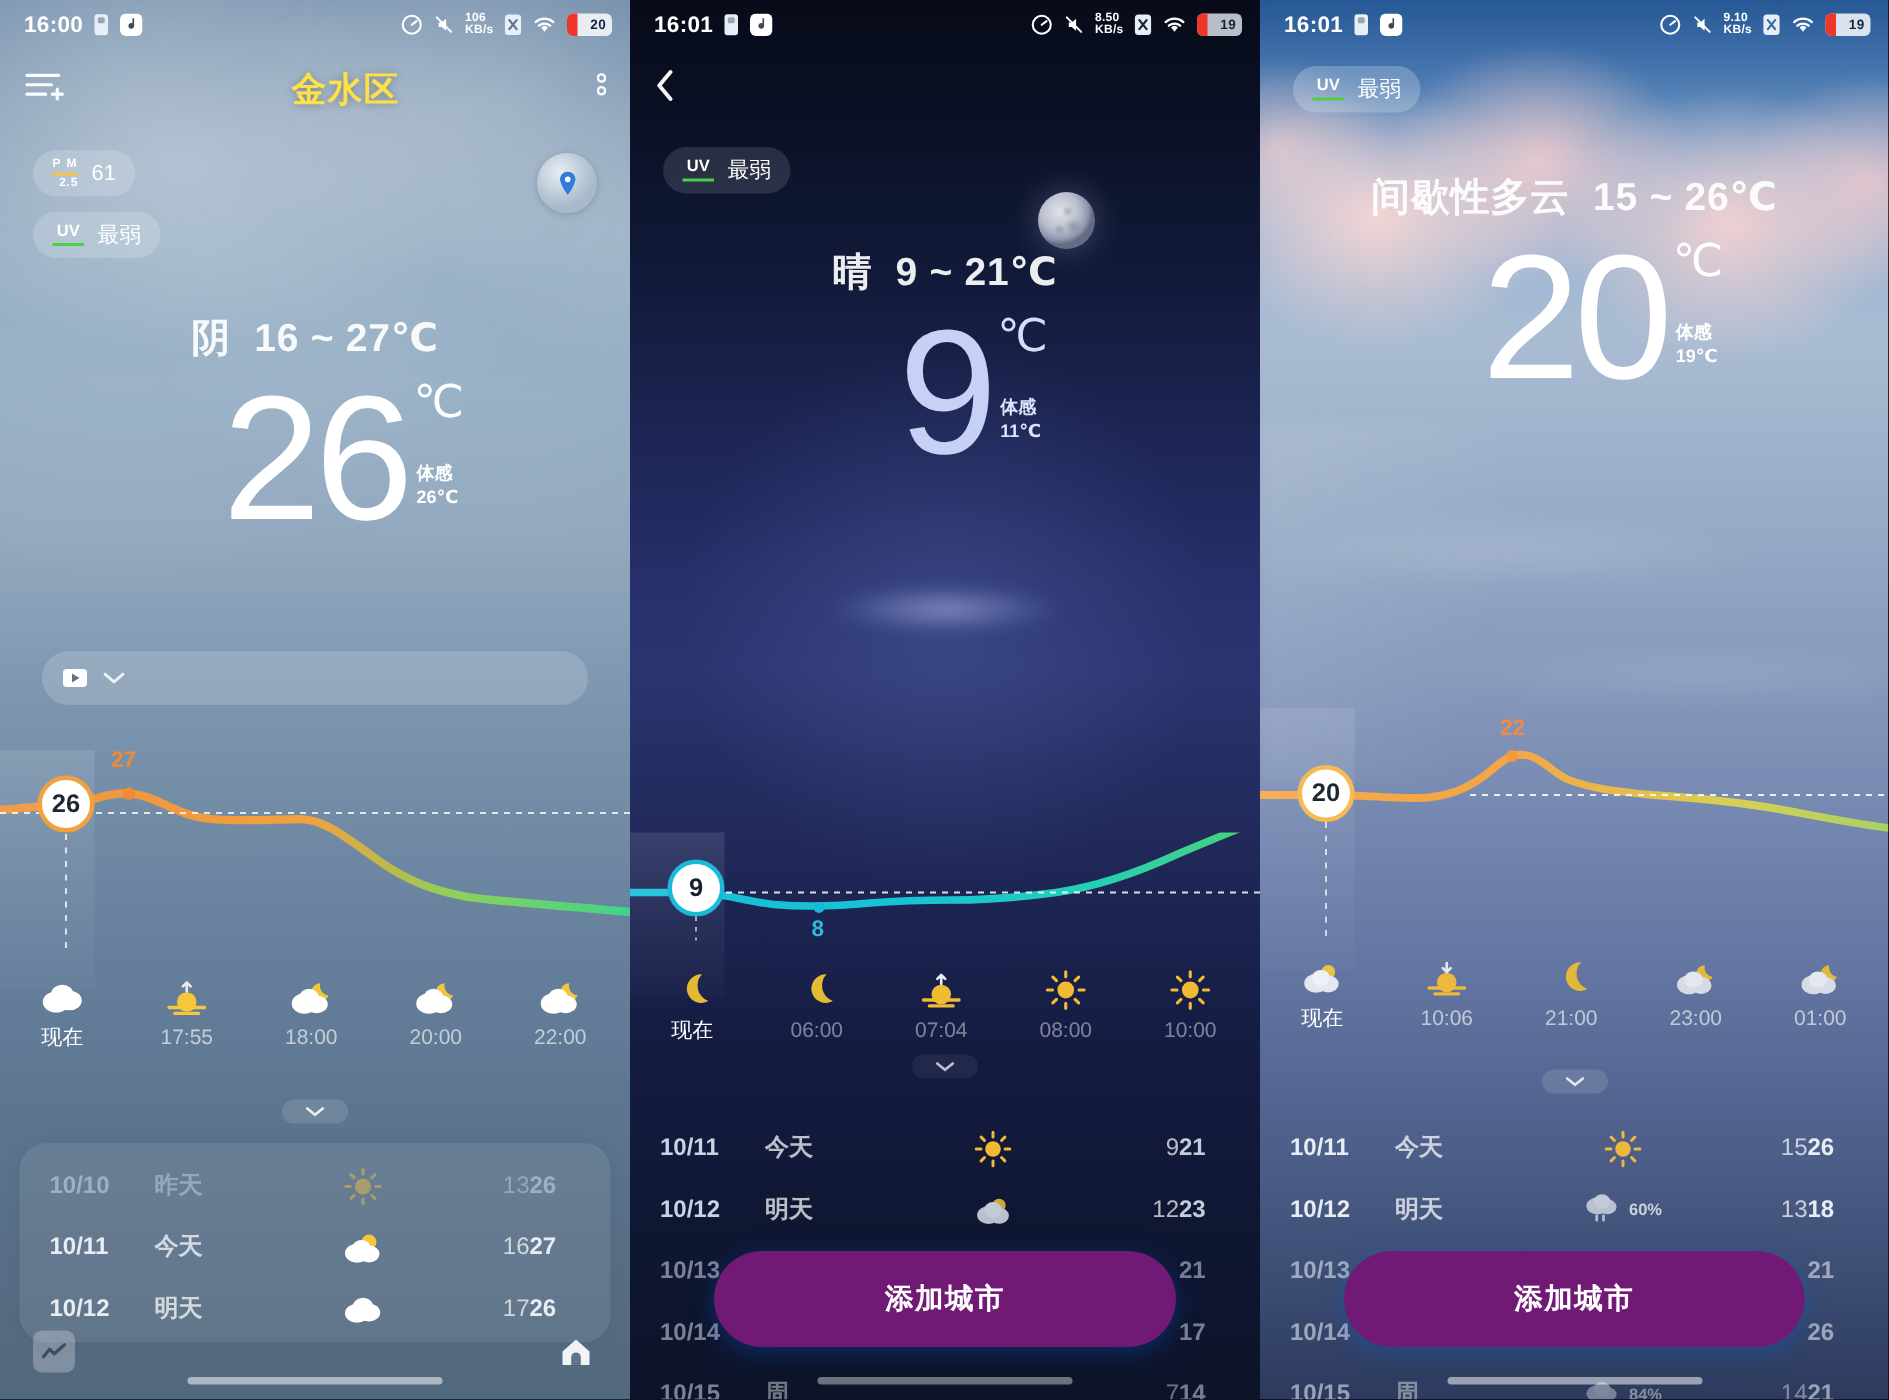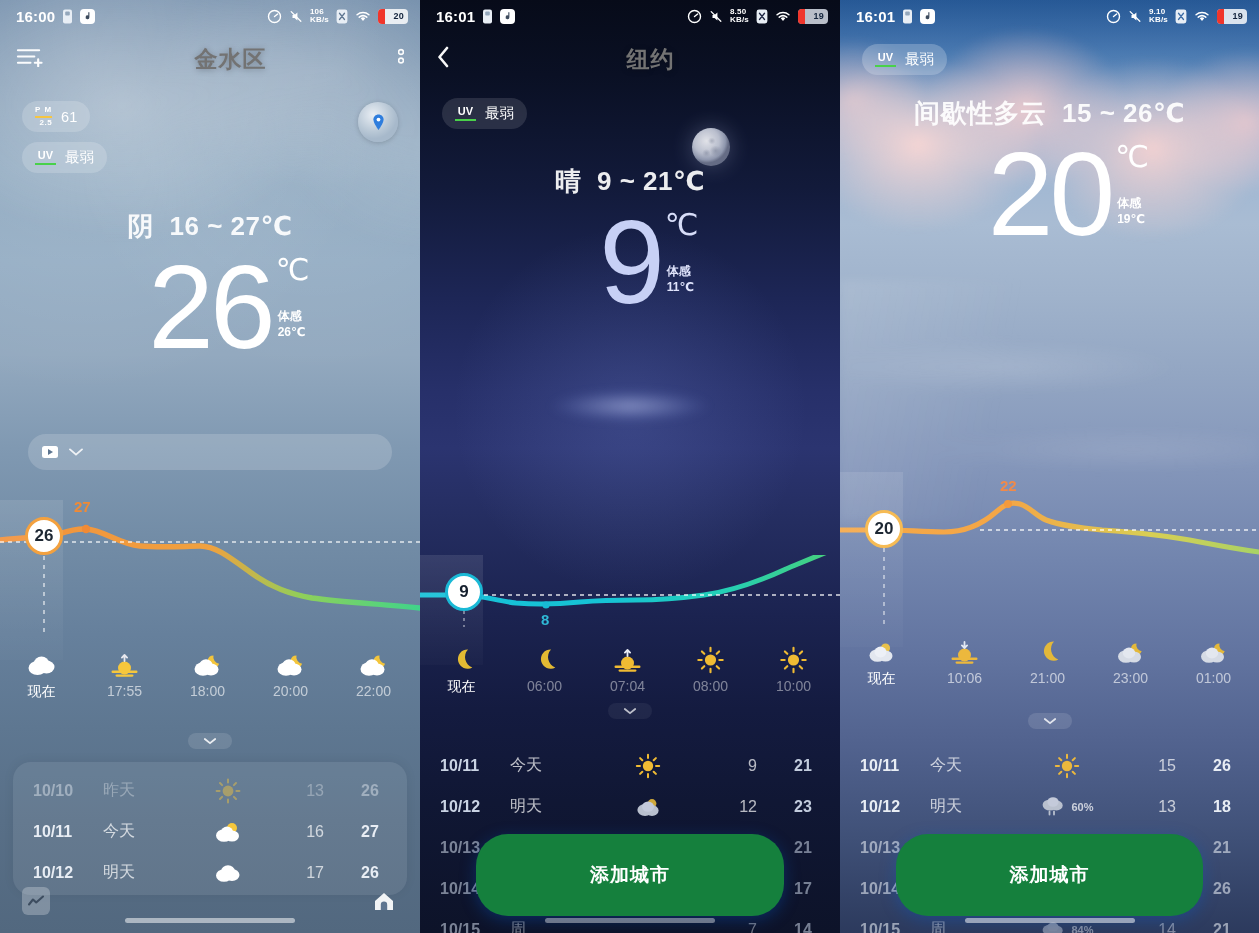--- a/index.html
+++ b/index.html
@@ -133,7 +133,7 @@
   }
   .appbar .title {
     position: absolute; left: 0; right: 0; text-align: center;
-    color: #737373; font-size: 23px; font-weight: 700; letter-spacing: 1px;
+    color: #fde047; font-size: 23px; font-weight: 700; letter-spacing: 1px;
     text-shadow: 0 1px 6px rgba(0,0,0,.28);
     margin-left: 41px;
   }

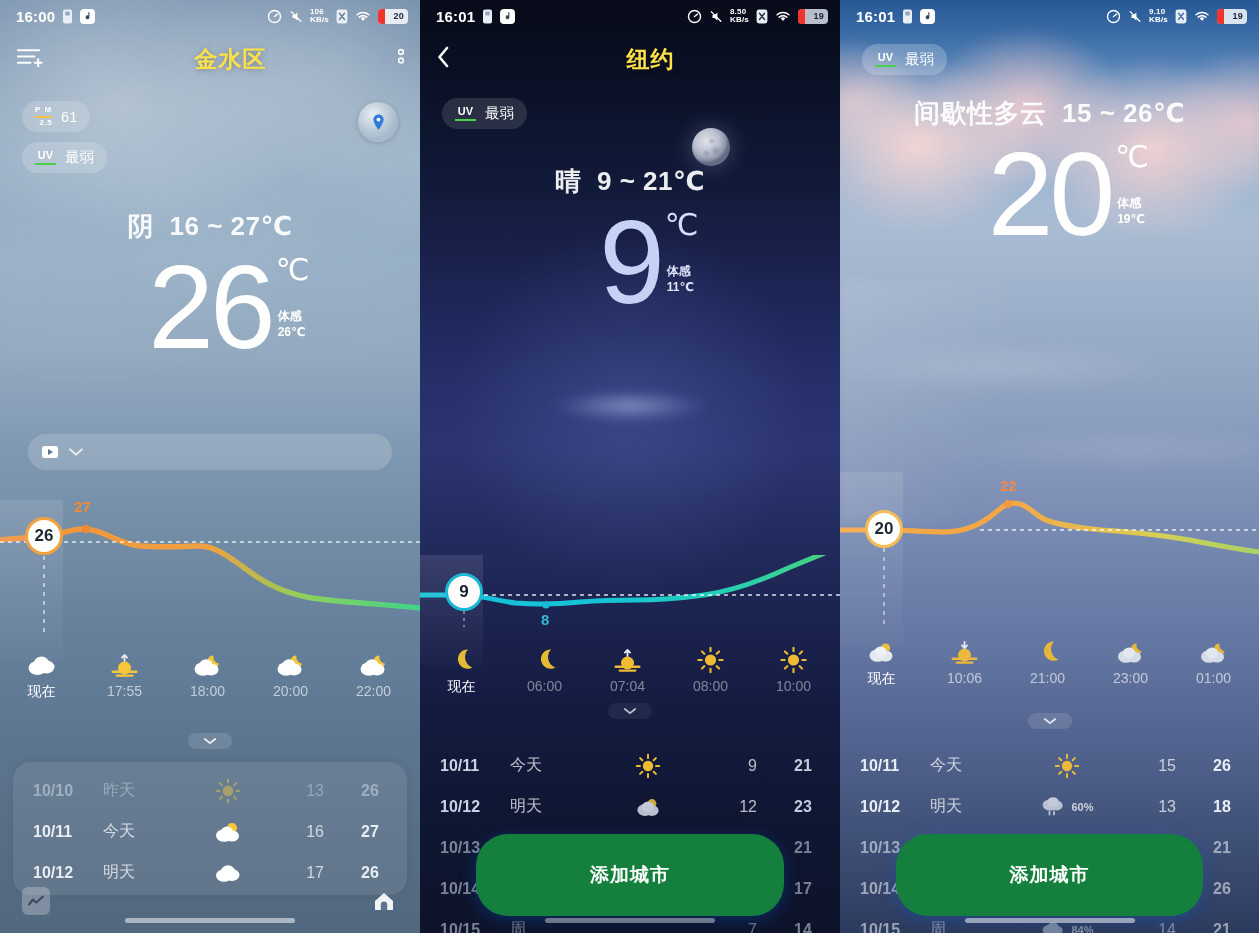--- a/index.html
+++ b/index.html
@@ -633,7 +633,6 @@
             <path d="M11 3L3.5 12 11 21" stroke="#fff" stroke-width="2.6" fill="none" stroke-linecap="round" stroke-linejoin="round"></path>
           </svg>
       </div>
-      <div class="title">纽约</div>
     </div>
 
     <div class="chips">

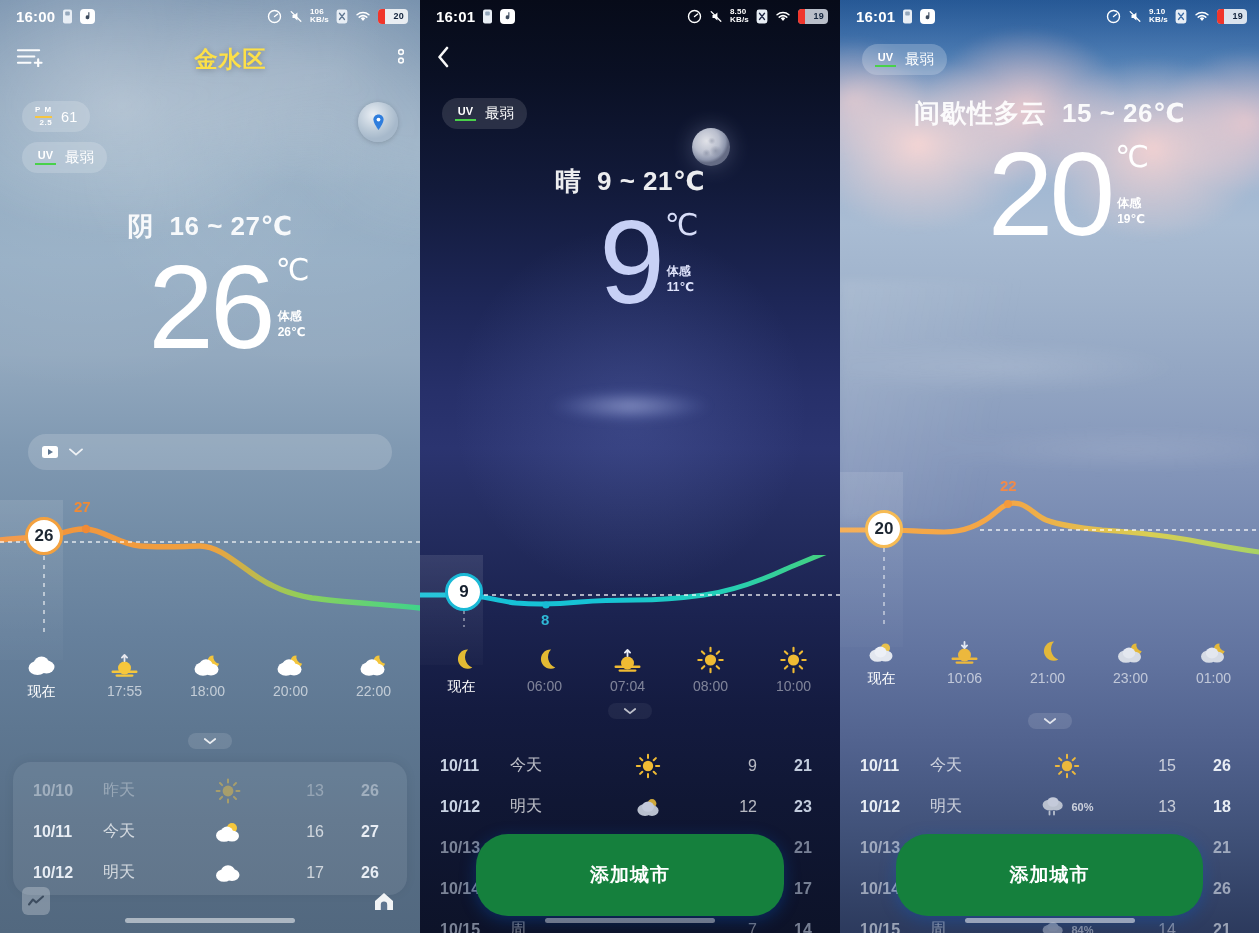--- a/index.html
+++ b/index.html
@@ -869,7 +869,7 @@
       </div>
     </div>
 
-    <div class="current" style="margin-top:11px">
+    <div class="current" style="margin-top:29px">
       <div class="cond">
         <span>间歇性多云</span>&nbsp;&nbsp;<span>15 ~ 26℃</span>
       </div>

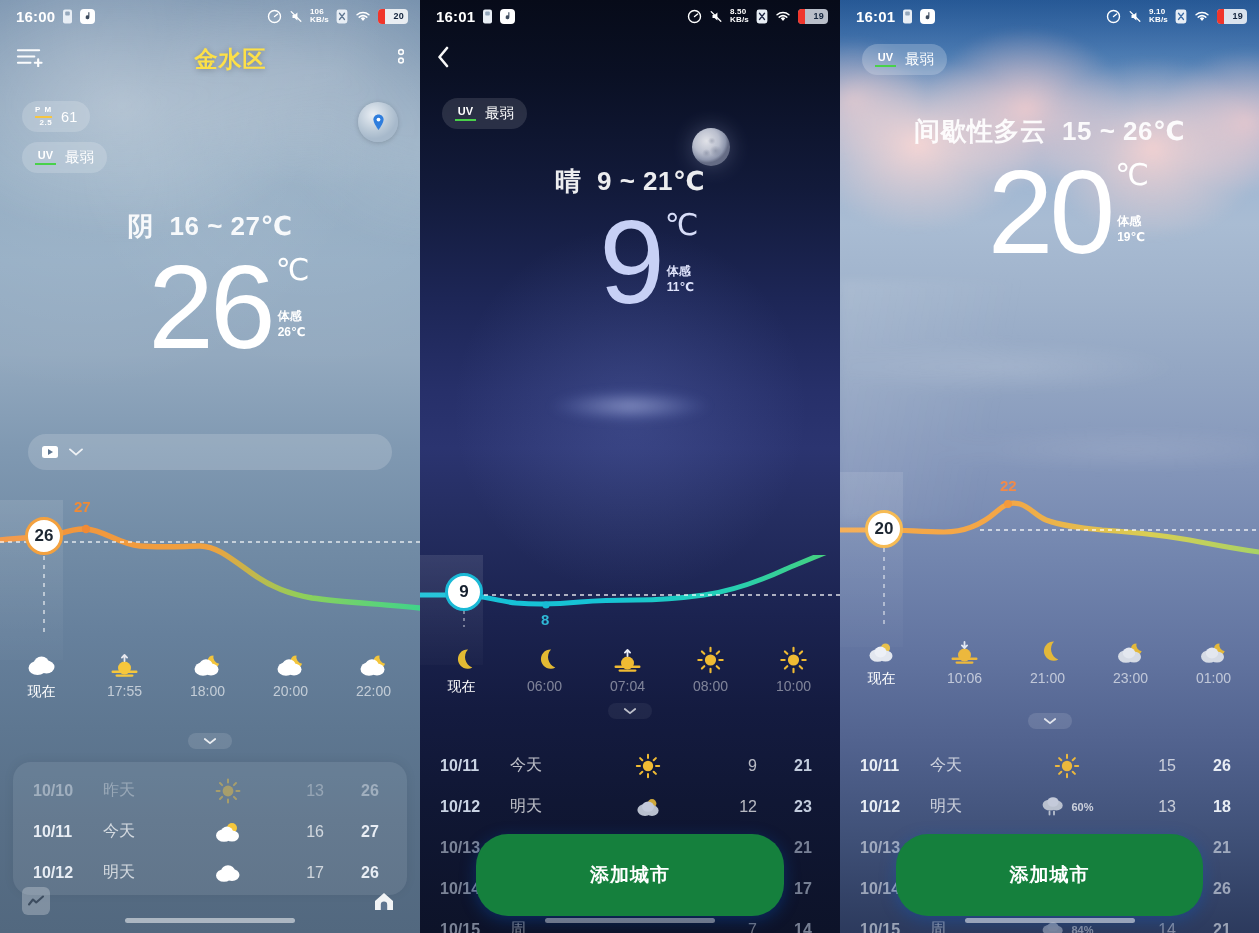--- a/index.html
+++ b/index.html
@@ -263,7 +263,7 @@
     padding: 0 20px; color: #e8edf4; font-size: 16px;
   }
   .drow .date { width: 70px; font-weight: 700; }
-  .drow .wd { width: 62px; color: rgba(255,255,255,0.72); font-weight: 400; }
+  .drow .wd { width: 62px; color: rgba(255,255,255,0.72); font-weight: 700; }
   .drow .ico { flex: 1 1 auto; display:flex; align-items:center; justify-content:center; gap: 5px; }
   .drow .ico .pop { font-size: 11px; color: rgba(255,255,255,0.72); font-weight: 600; }
   .drow .lo { width: 34px; text-align: right; color: rgba(255,255,255,0.70); }

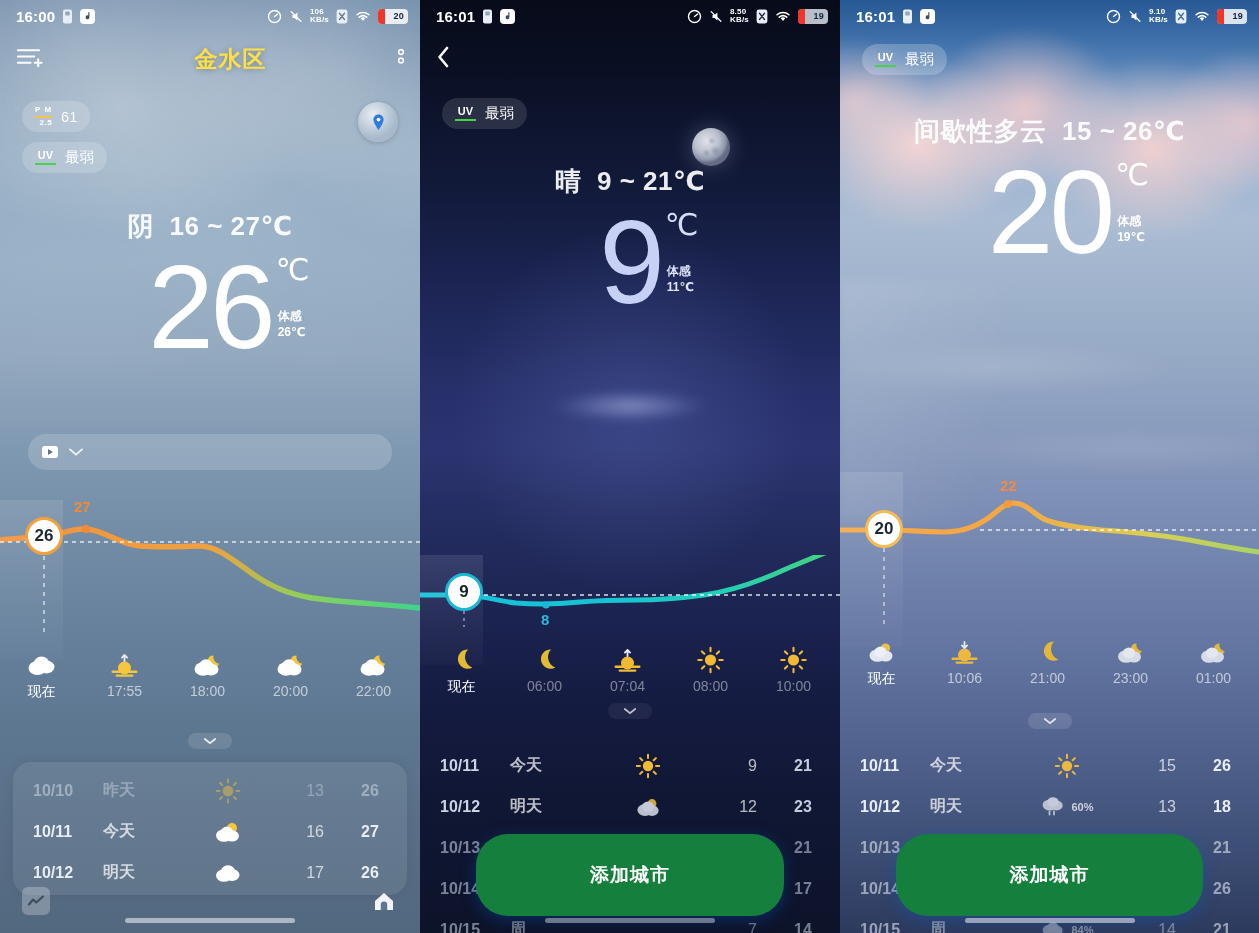--- a/index.html
+++ b/index.html
@@ -267,7 +267,7 @@
   .drow .ico { flex: 1 1 auto; display:flex; align-items:center; justify-content:center; gap: 5px; }
   .drow .ico .pop { font-size: 11px; color: rgba(255,255,255,0.72); font-weight: 600; }
   .drow .lo { width: 34px; text-align: right; color: rgba(255,255,255,0.70); }
-  .drow .hi { width: 34px; text-align: center; font-weight: 700; margin-left: 29px; }
+  .drow .hi { width: 34px; text-align: left; font-weight: 700; }
   .drow.past { opacity: .45; }
   .drow.dim { opacity: .58; }
   .dark .drow { color: #c2ccdd; }

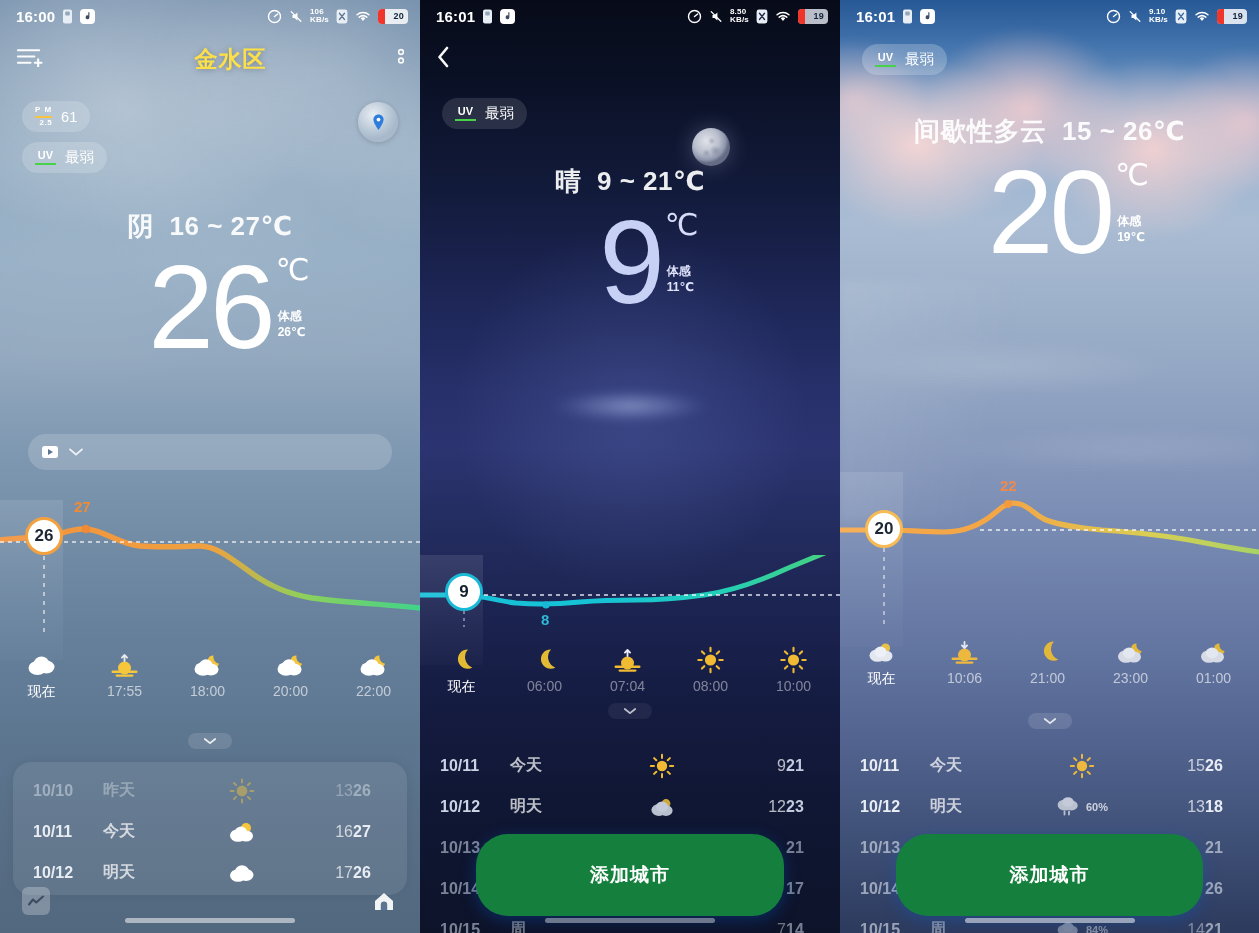--- a/index.html
+++ b/index.html
@@ -275,8 +275,8 @@
 
   
   .addcity {
-    position: absolute; left: 56px; right: 56px; top: 834px; height: 82px;
-    border-radius: 32px; background: #15803d;
+    position: absolute; left: 56px; right: 56px; top: 834px; height: 64px;
+    border-radius: 32px; background: #701a75;
     color: #fff; font-size: 19px; font-weight: 700; letter-spacing: 1px;
     display: flex; align-items: center; justify-content: center; z-index: 8;
     box-shadow: 0 4px 16px rgba(10,90,200,.35);

